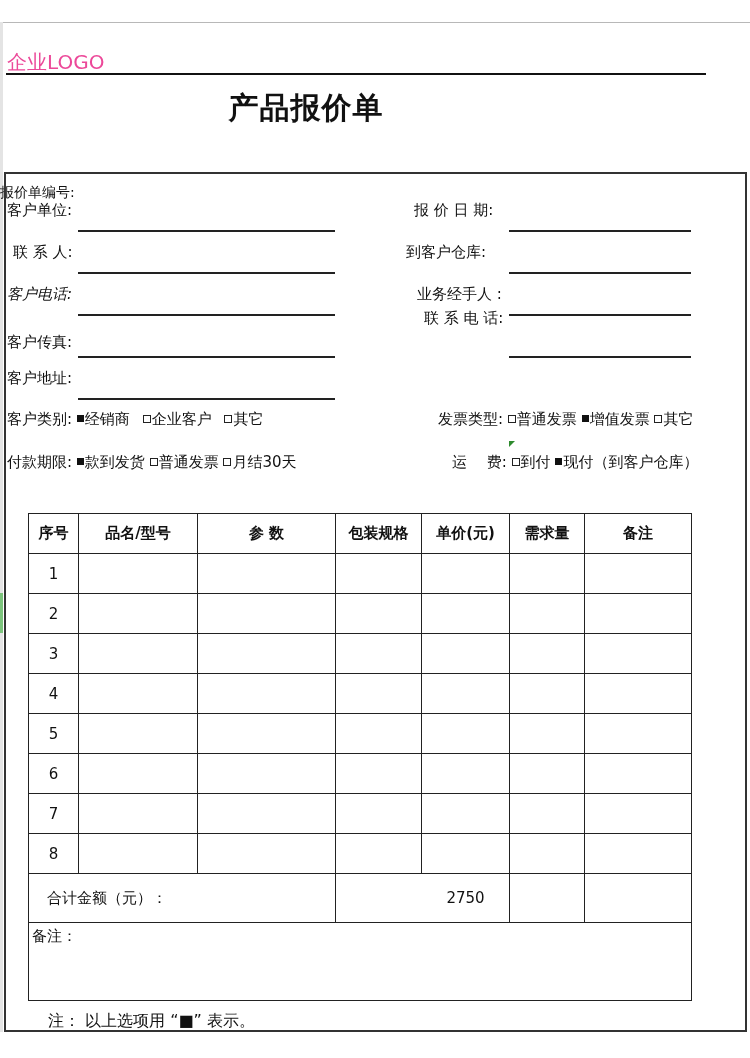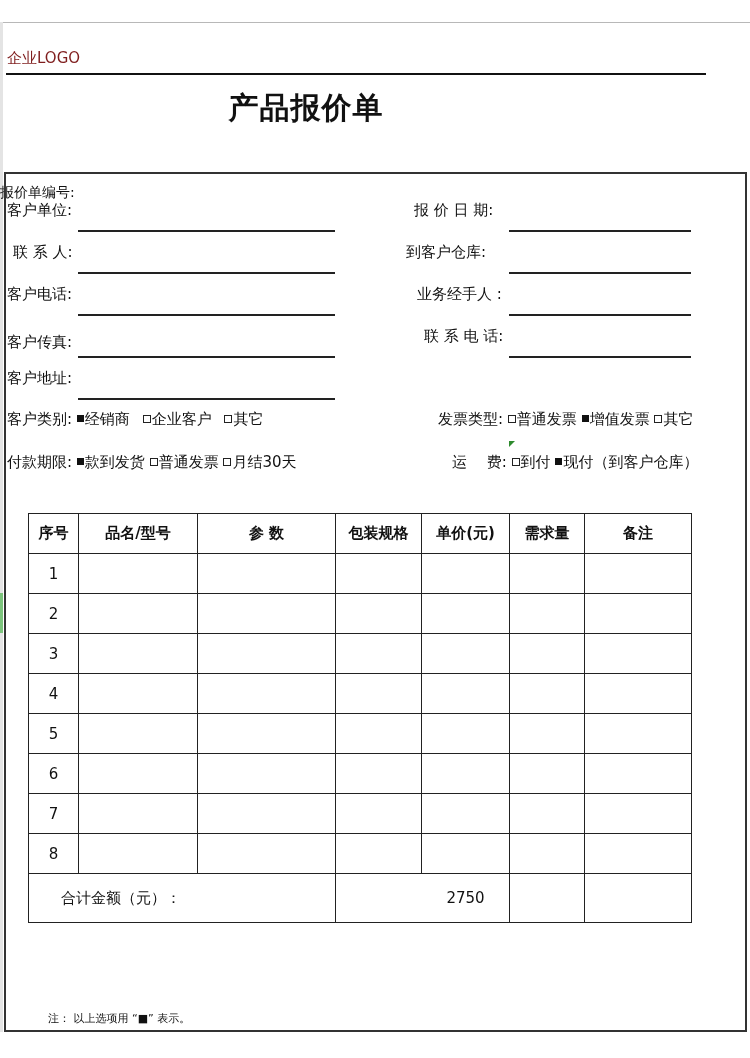--- a/index.html
+++ b/index.html
@@ -12,7 +12,7 @@
   .topline { left:0; top:22px; width:750px; height:1px; background:#b8b8b8; }
   .leftgutter { left:0; top:22px; width:3px; height:1010px; background:#e4e4e4; }
   .greenmark { left:0; top:593px; width:3px; height:40px; background:#7cc47c; }
-  .logo { left:7px; top:49px; font-size:15px; color:#7f1d1d; }
+  .logo { left:7px; top:49px; font-size:20px; color:#ec4899; }
   .logo-line { left:6px; top:73px; width:700px; height:2px; background:#111; }
   .title { left:0; width:612px; top:88px; text-align:center; font-size:30px; font-weight:bold; letter-spacing:1px; }
   .quote-no { left:0; top:146px; font-size:14px;margin-top:38px; }

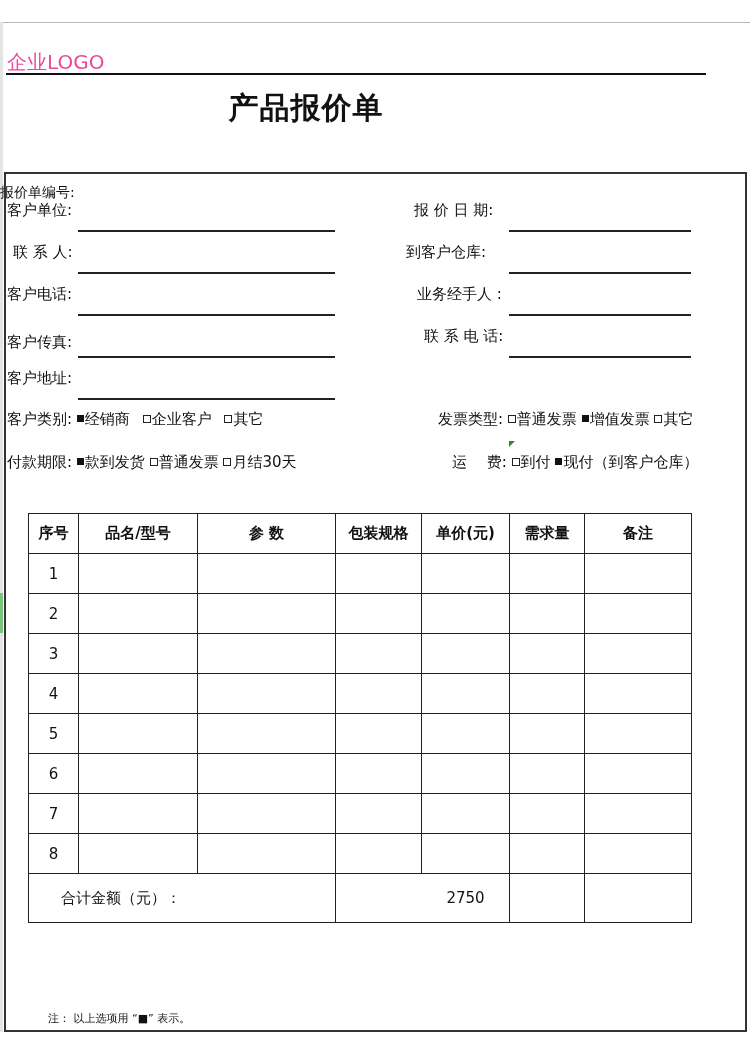--- a/index.html
+++ b/index.html
@@ -61,7 +61,7 @@
 <div class="abs uline" style="left:78px;top:230px;width:257px;"></div>
 <div class="abs label" style="left:13px;top:243px;">联 系 人:</div>
 <div class="abs uline" style="left:78px;top:272px;width:257px;"></div>
-<div class="abs label" style="left:7px;top:285px;">客户电话:</div>
+<div class="abs label" style="left:7px;top:285px;font-style:italic;">客户电话:</div>
 <div class="abs uline" style="left:78px;top:314px;width:257px;"></div>
 <div class="abs label" style="left:7px;top:327px;margin-top:6px;">客户传真:</div>
 <div class="abs uline" style="left:78px;top:356px;width:257px;"></div>

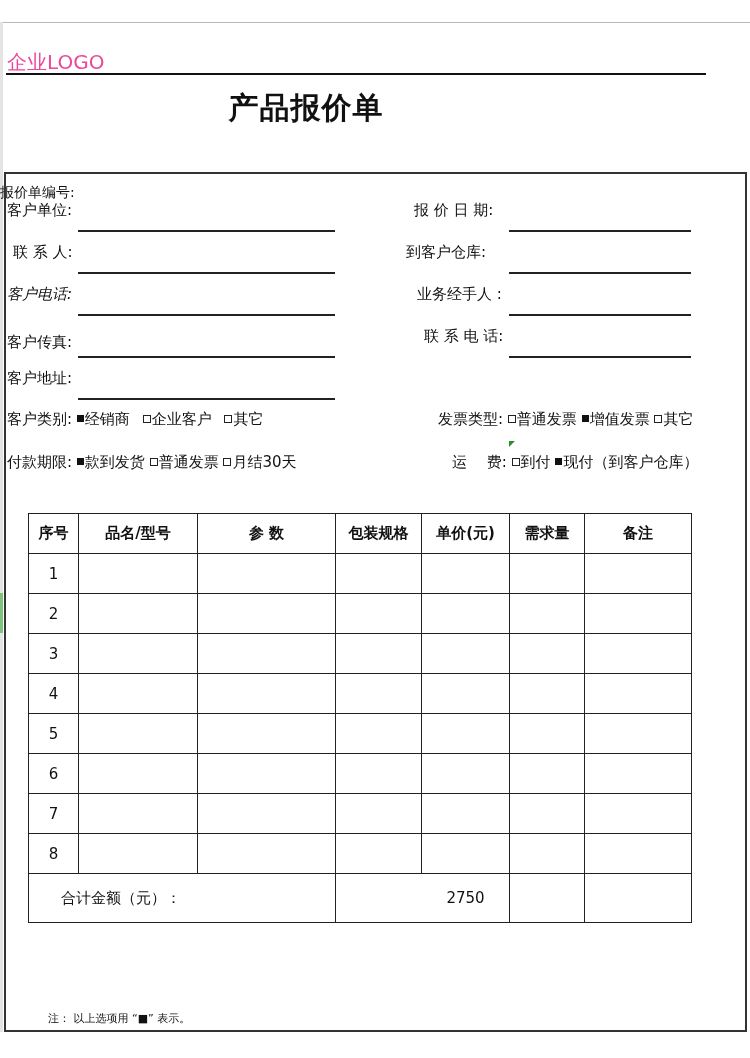--- a/index.html
+++ b/index.html
@@ -74,7 +74,7 @@
 <div class="abs uline" style="left:509px;top:272px;width:182px;"></div>
 <div class="abs label" style="left:417px;top:285px;">业务经手人 :</div>
 <div class="abs uline" style="left:509px;top:314px;width:182px;"></div>
-<div class="abs label" style="left:424px;top:327px;">联 系 电 话:</div>
+<div class="abs label" style="left:424px;top:309px;">联 系 电 话:</div>
 <div class="abs uline" style="left:509px;top:356px;width:182px;"></div>
 
 <div class="abs opt" style="left:7px;top:410px;">

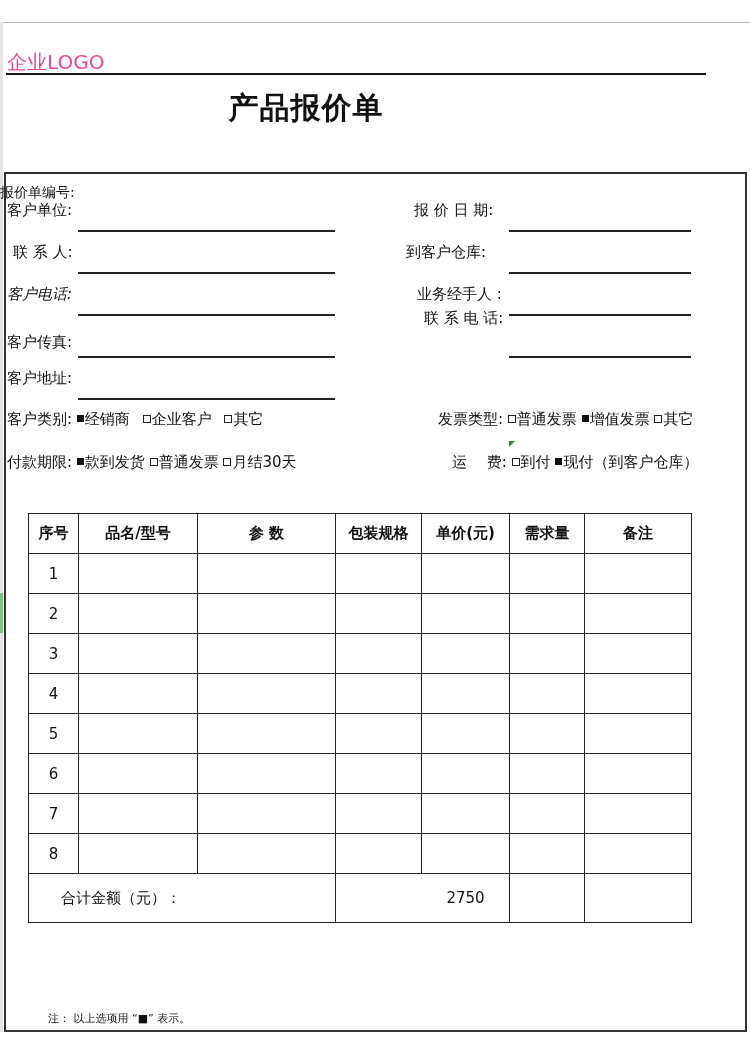--- a/index.html
+++ b/index.html
@@ -199,7 +199,7 @@
     <td></td>
   </tr>
   <tr class="total">
-    <td colspan="3" style="text-align:left;padding-left:32px;">合计金额（元）：</td>
+    <td colspan="3" style="text-align:left;padding-left:18px;">合计金额（元）：</td>
     <td colspan="2" style="padding-left:86px;">2750</td>
     <td></td>
     <td></td>

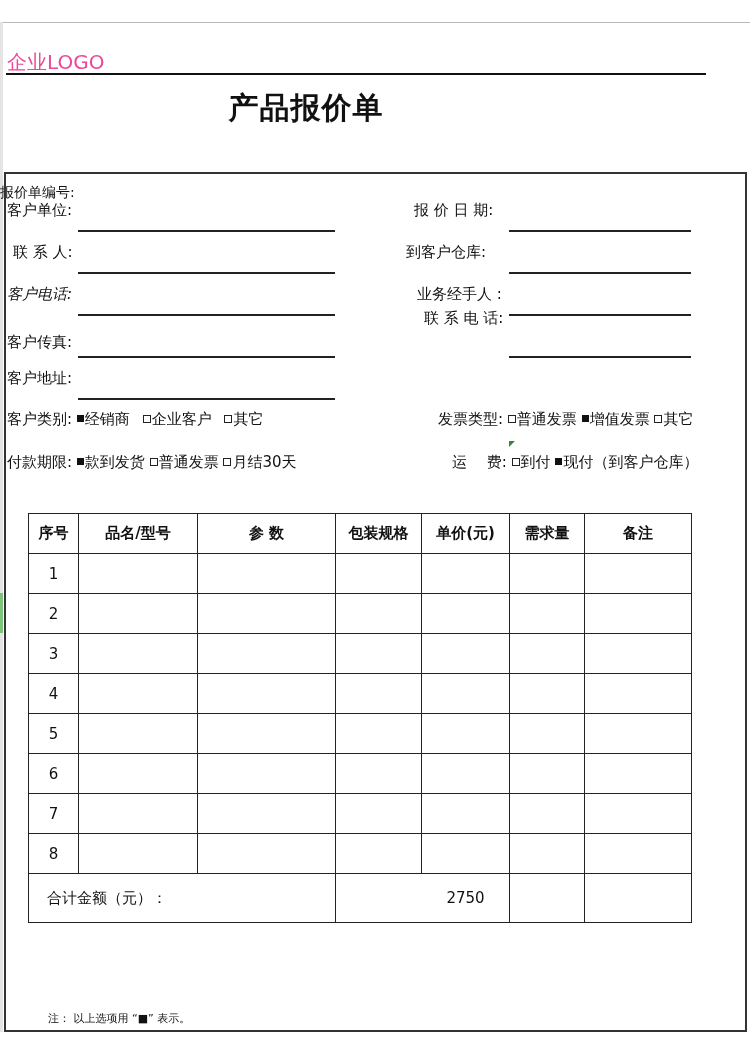--- a/index.html
+++ b/index.html
@@ -204,6 +204,11 @@
     <td></td>
     <td></td>
   </tr>
+  <tr class="notes">
+    <td colspan="7" style="padding:4px 0 0 3px;">
+      <span>备注：</span>
+    </td>
+  </tr>
 </tbody>
   </table>
 

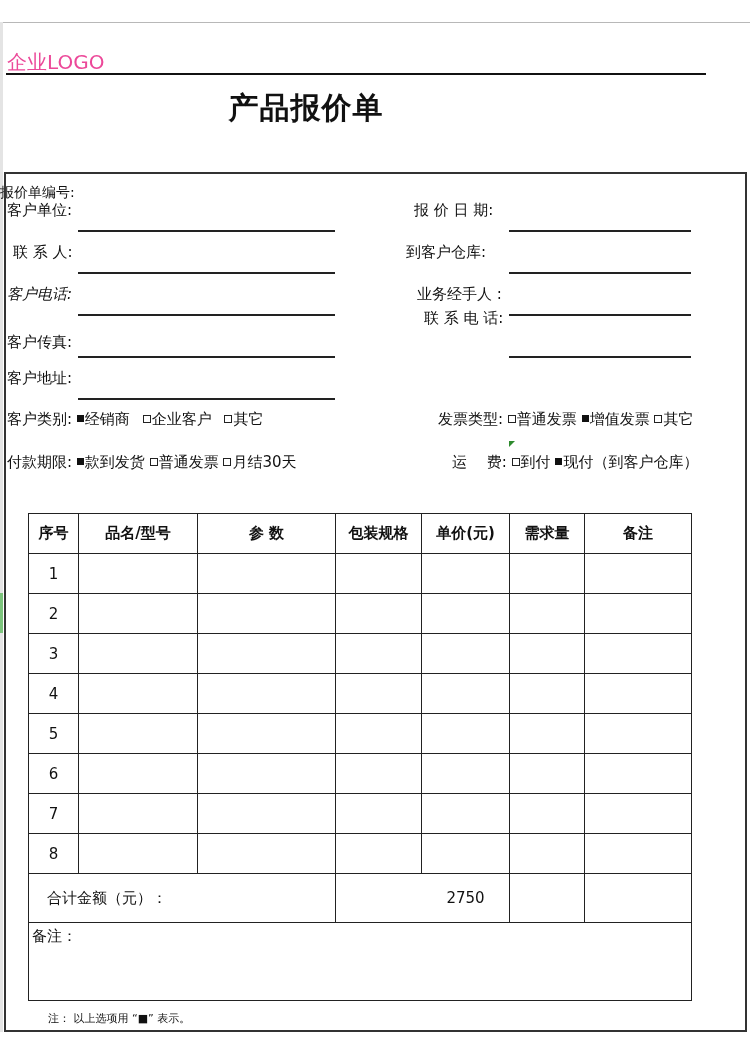--- a/index.html
+++ b/index.html
@@ -41,7 +41,7 @@
   table.items td.rowh { height:39px; }
   table.items tr.total td { height:48px; }
   table.items tr.notes td { height:73px; text-align:left; vertical-align:top; }
-  .footnote { left:48px; top:1011px; font-size:11px; }
+  .footnote { left:48px; top:1011px; font-size:16px; }
 </style>
 </head>
 <body>

